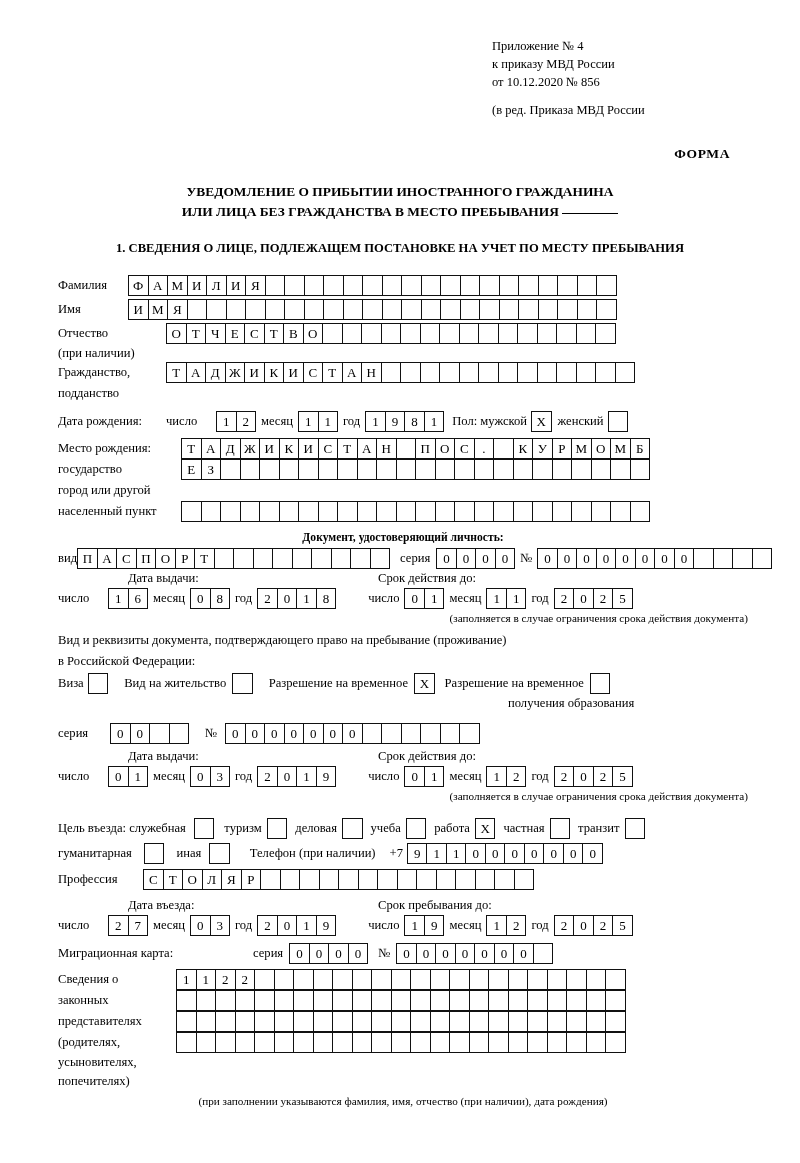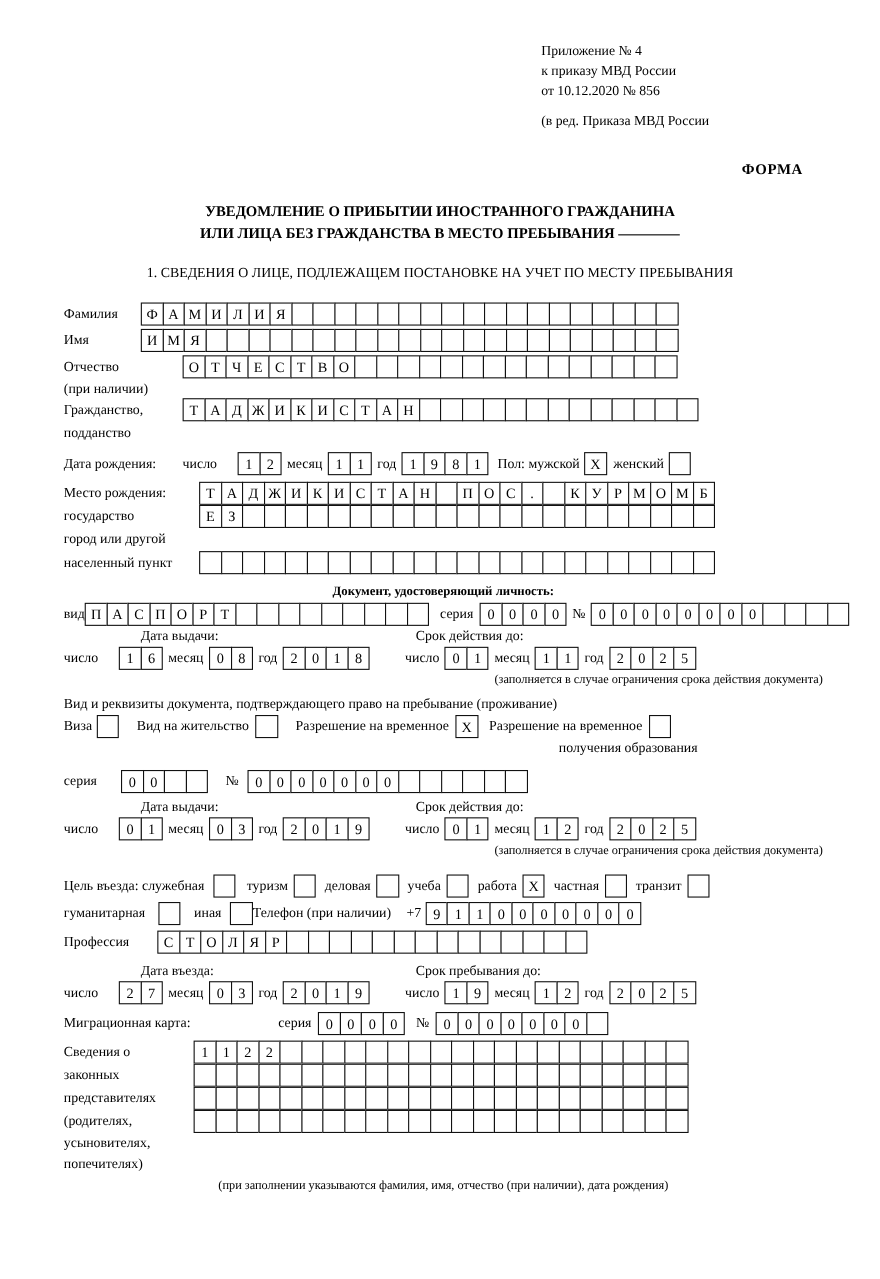--- a/index.html
+++ b/index.html
@@ -64,7 +64,7 @@
     width: 800px;
     text-align: center;
     font-size: 12.6px;
-    font-weight: normal;
+    font-weight: bold;
   }
 
   

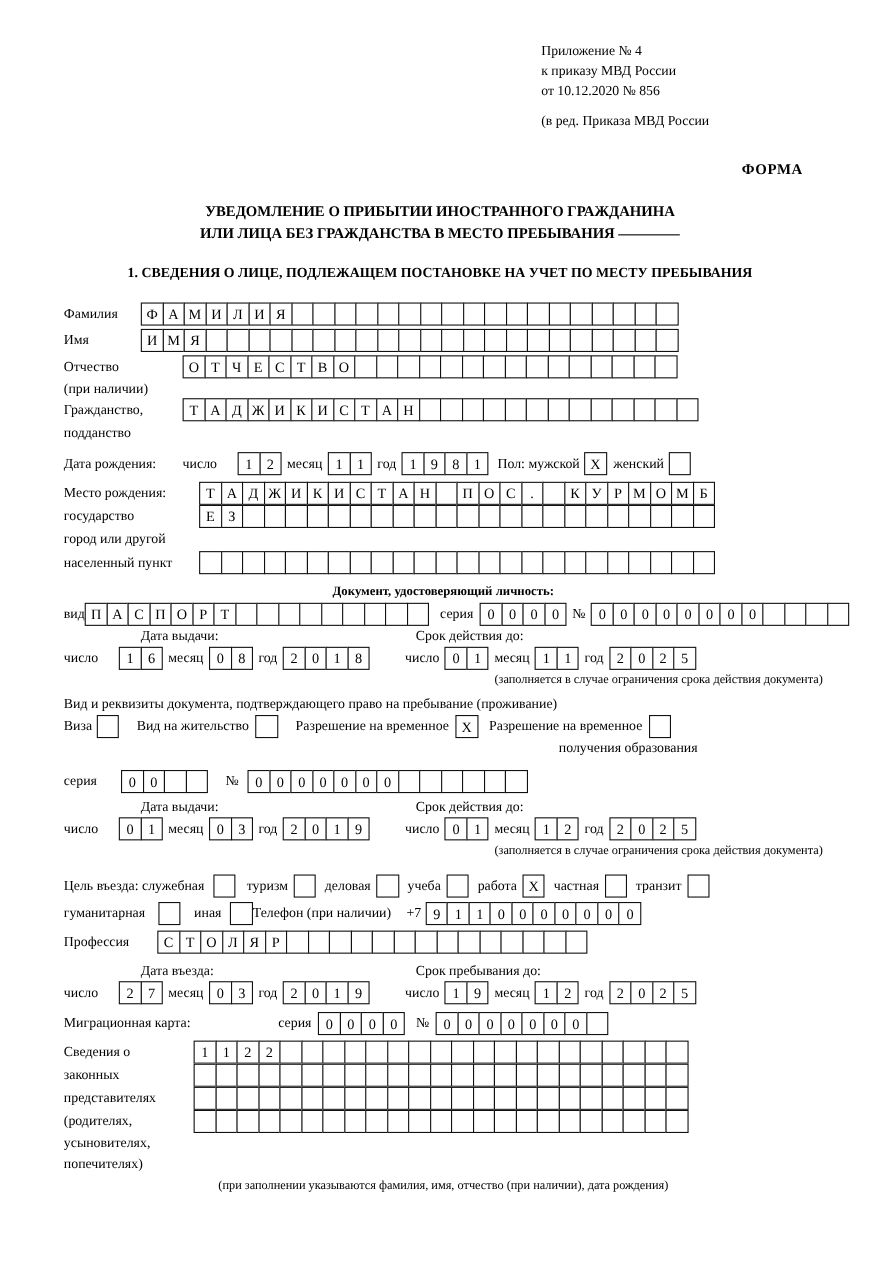--- a/index.html
+++ b/index.html
@@ -476,6 +476,9 @@
 
     <div class="row" style="min-height:20px;margin-top:3px">
       <div class="lbl">Вид и реквизиты документа, подтверждающего право на пребывание (проживание)</div>
+    </div>
+    <div class="row" style="min-height:23px">
+      <div class="lbl">в Российской Федерации:</div>
     </div>
 
     <div class="row">

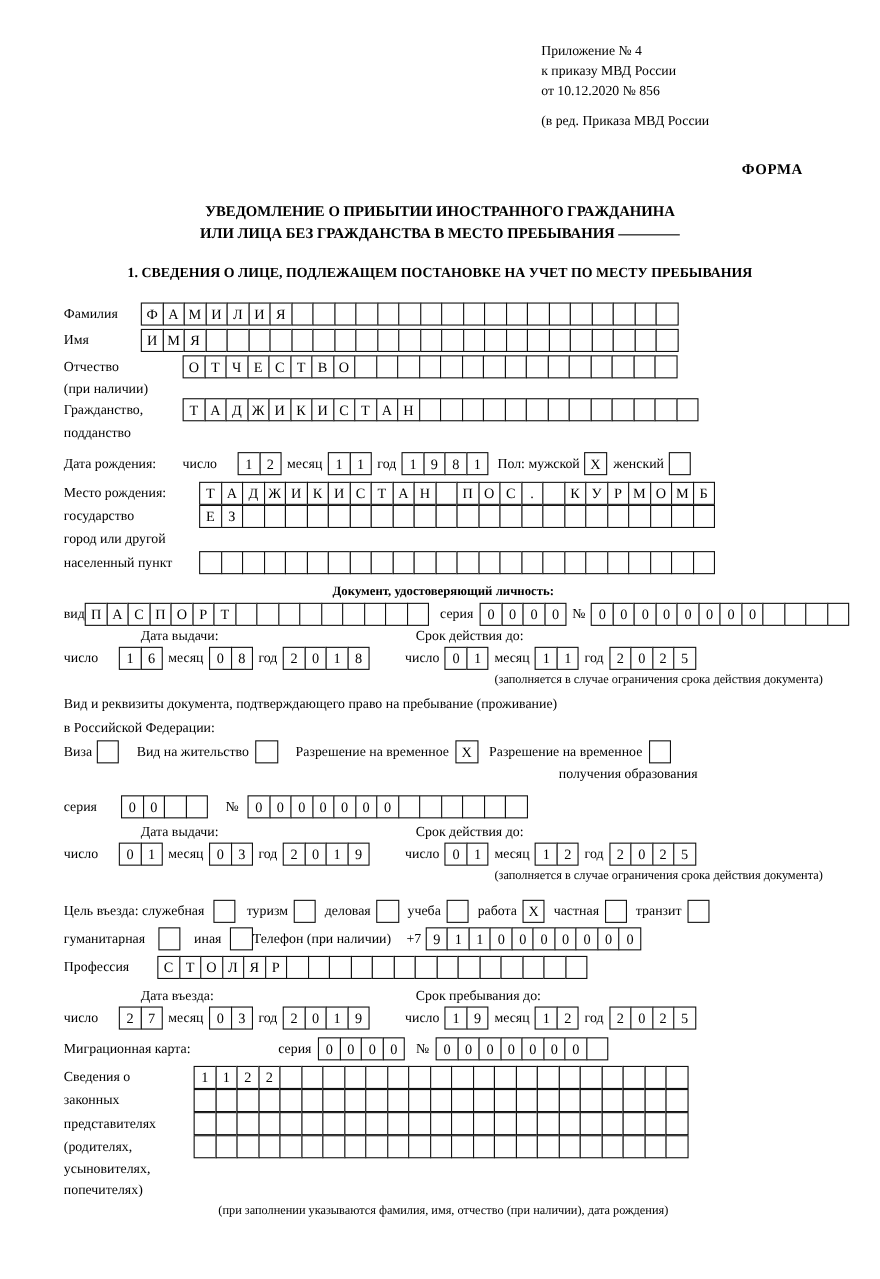--- a/index.html
+++ b/index.html
@@ -588,7 +588,7 @@
       <span class="chk" style="margin-left:12px"></span>
       <div class="lbl" style="margin-left:12px">иная</div>
       <span class="chk" style="margin-left:8px"></span>
-      <div class="lbl" style="">Телефон (при наличии)</div>
+      <div class="lbl" style="margin-left:20px">Телефон (при наличии)</div>
       <div class="lbl" style="margin-left:14px;margin-right:4px">+7</div>
       <div class="boxes" id="phone">
           <div class="bx">9</div>

